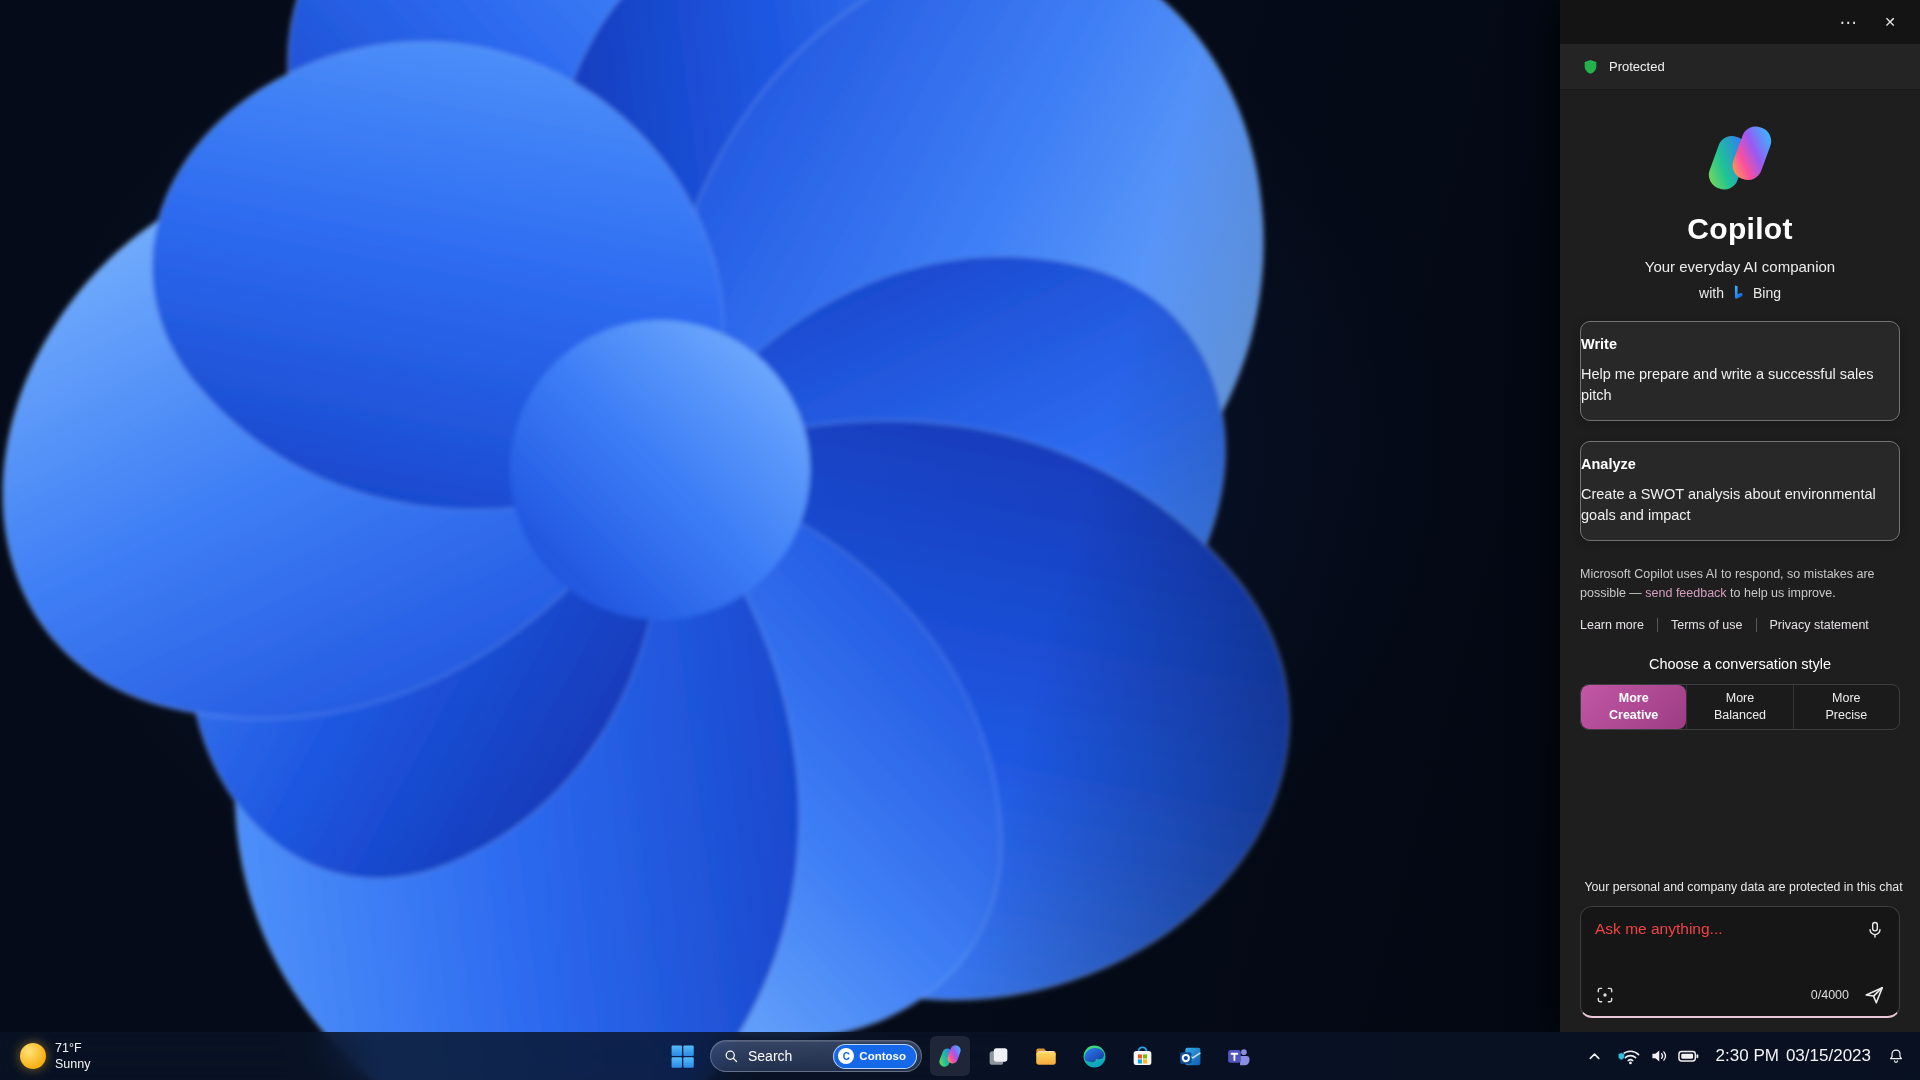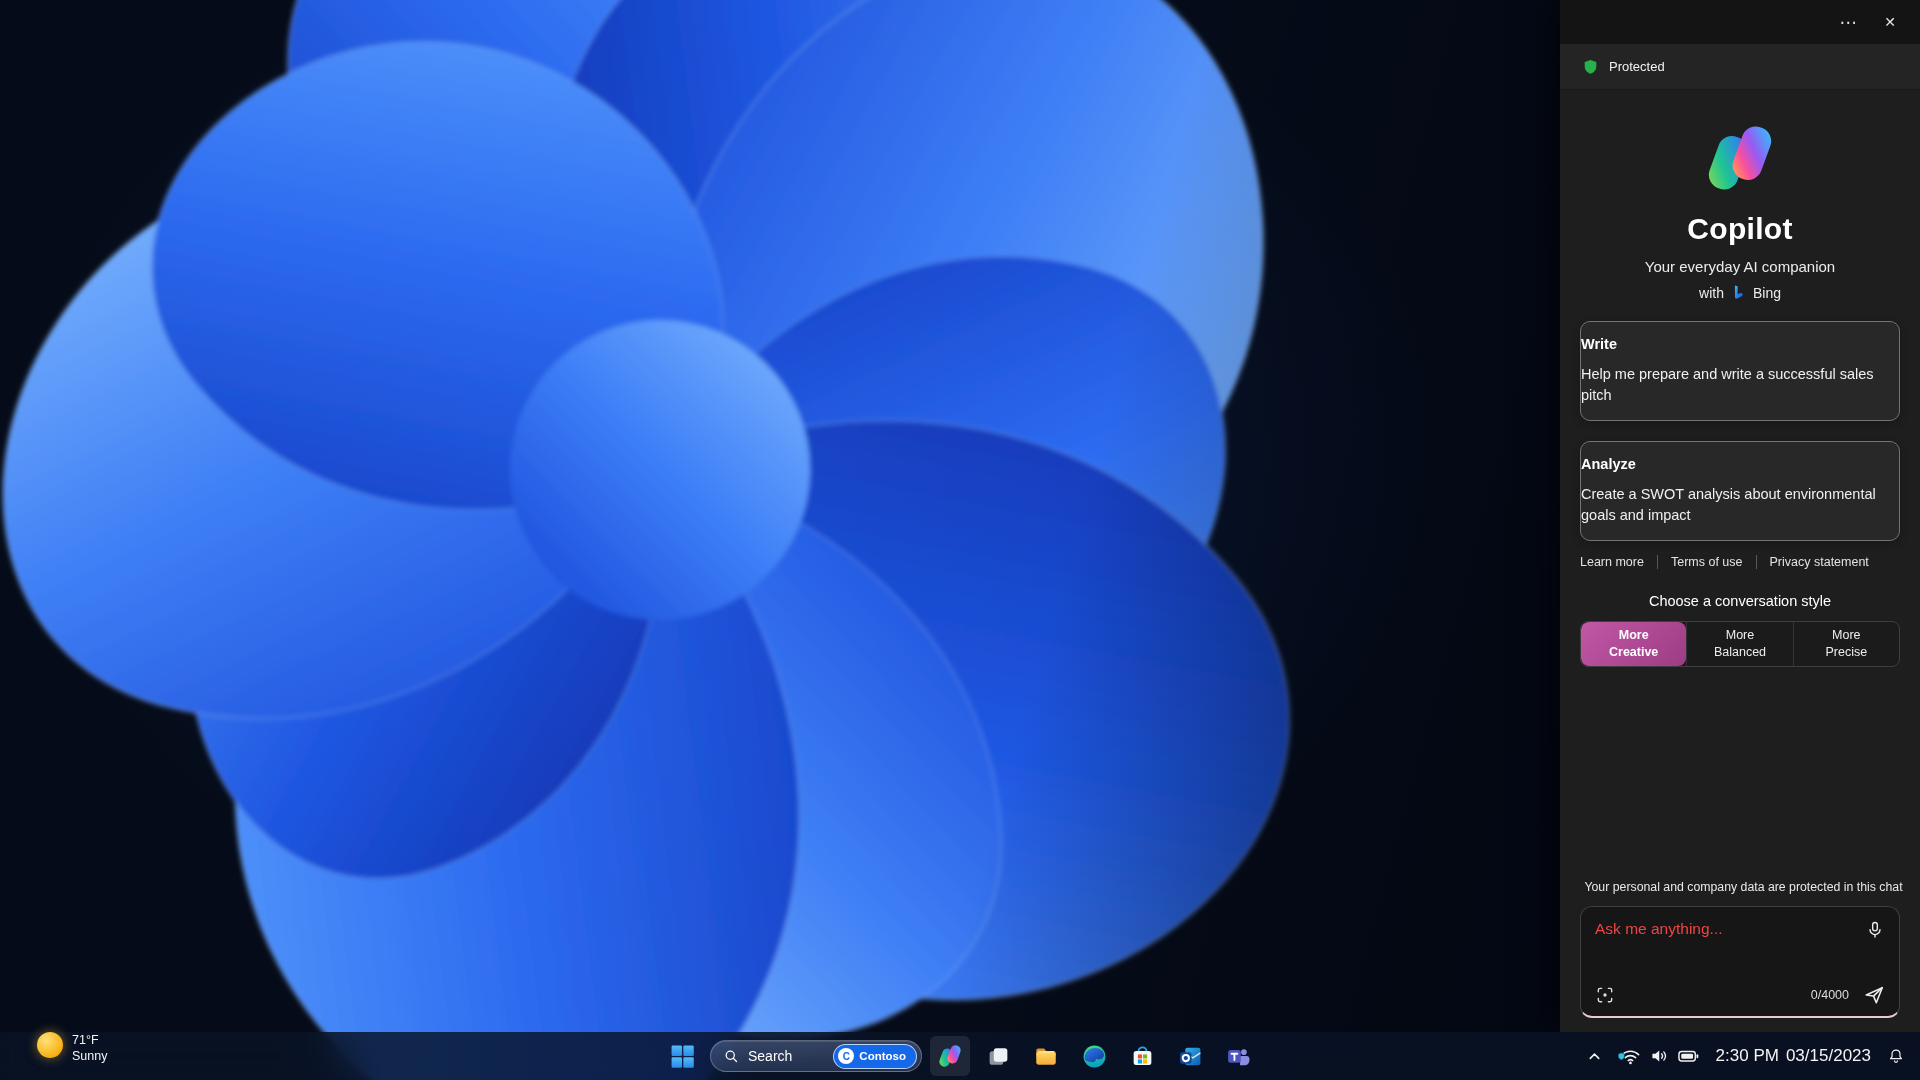--- a/index.html
+++ b/index.html
@@ -222,6 +222,9 @@
       <div class="card-body">Create a SWOT analysis about environmental goals and impact</div>
     </div>
 
+    <div class="disclaimer">
+      <span>Microsoft Copilot uses AI to respond, so mistakes are possible — </span><span class="fb-link">send feedback</span><span> to help us improve.</span>
+    </div>
 
     <div class="footer-links">
       <span class="footer-link">Learn more</span>

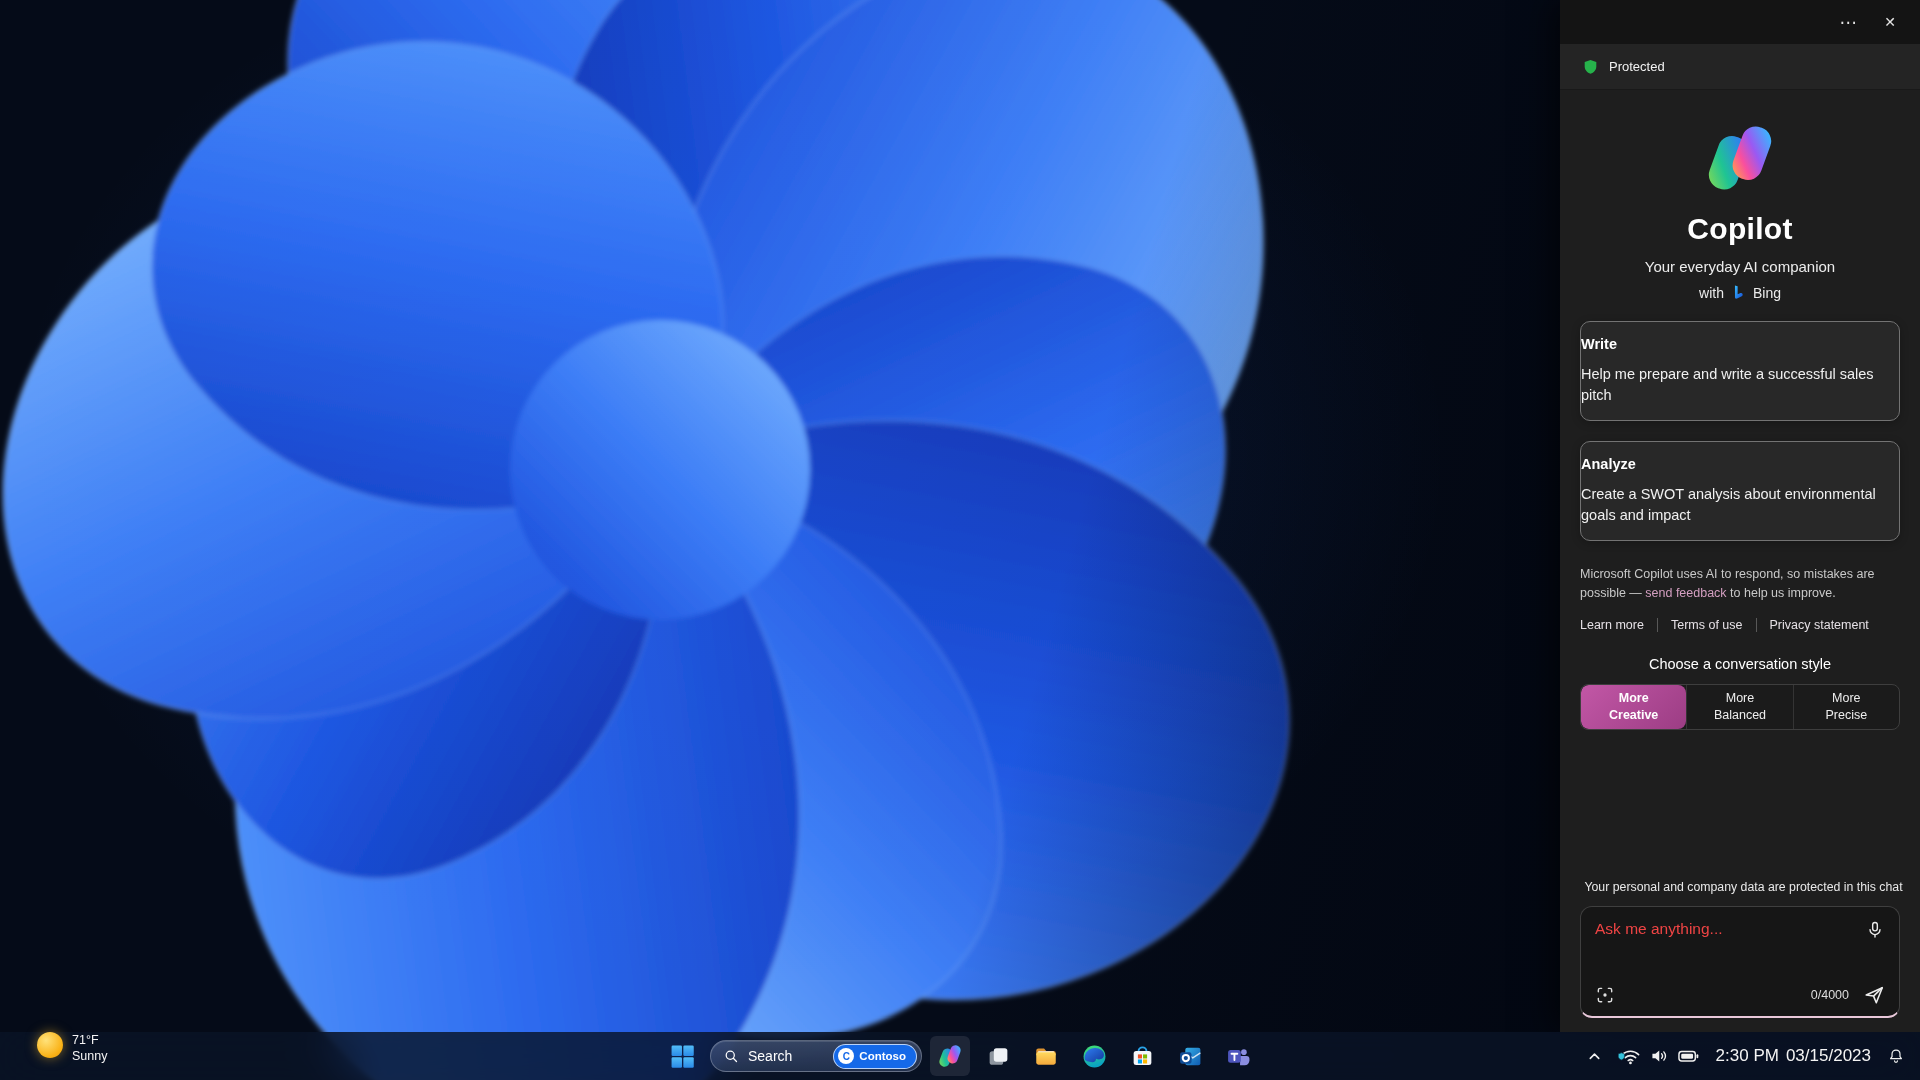--- a/index.html
+++ b/index.html
@@ -70,7 +70,7 @@
   
   .taskbar { position:absolute; left:0; right:0; bottom:0; height:48px; z-index:10;
     background:rgba(10,19,38,0.82); backdrop-filter:blur(22px) saturate(1.3); display:flex; align-items:center; }
-  .tb-weather { position:absolute; left:27px; top:0; height:48px; display:flex; 
+  .tb-weather { position:absolute; left:10px; top:0; height:48px; display:flex; align-items:center;
     gap:9px; padding:0 10px; border-radius:6px; cursor:pointer; }
   .sun { width:26px; height:26px; border-radius:50%;
     background:radial-gradient(circle at 35% 32%, #ffe27a, #f9b115 68%, #e8990c);

